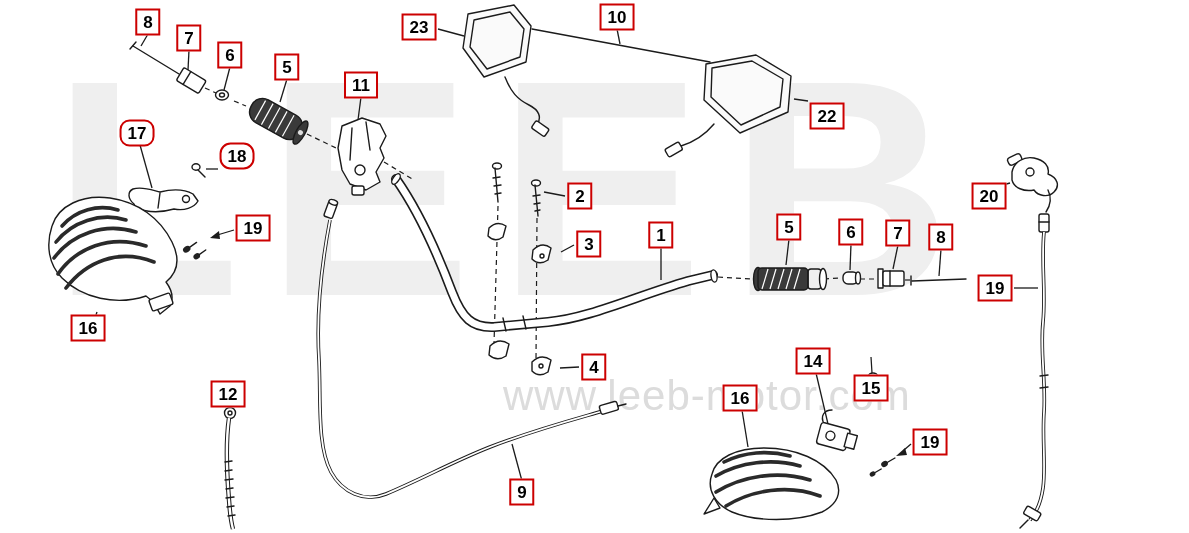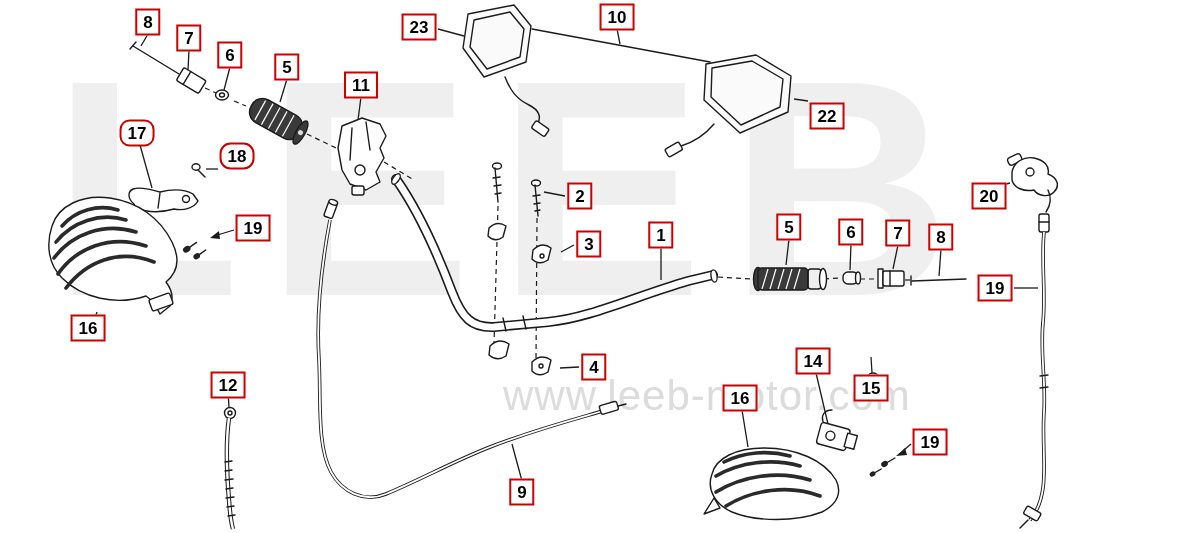--- a/index.html
+++ b/index.html
@@ -365,7 +365,7 @@
       <div class="callout" style="left: 969px; top: 196px; margin-left: 20px;">20</div>
       <div class="callout" style="left: 995px; top: 288px;">19</div>
       <div class="callout" style="left: 88px; top: 328px;">16</div>
-      <div class="callout" style="left: 228px; top: 385px;">12</div>
+      <div class="callout" style="left: 228px; top: 394px;">12</div>
       <div class="callout" style="left: 594px; top: 367px;">4</div>
       <div class="callout" style="left: 813px; top: 361px;">14</div>
       <div class="callout" style="left: 871px; top: 345px; margin-top: 43px;">15</div>

